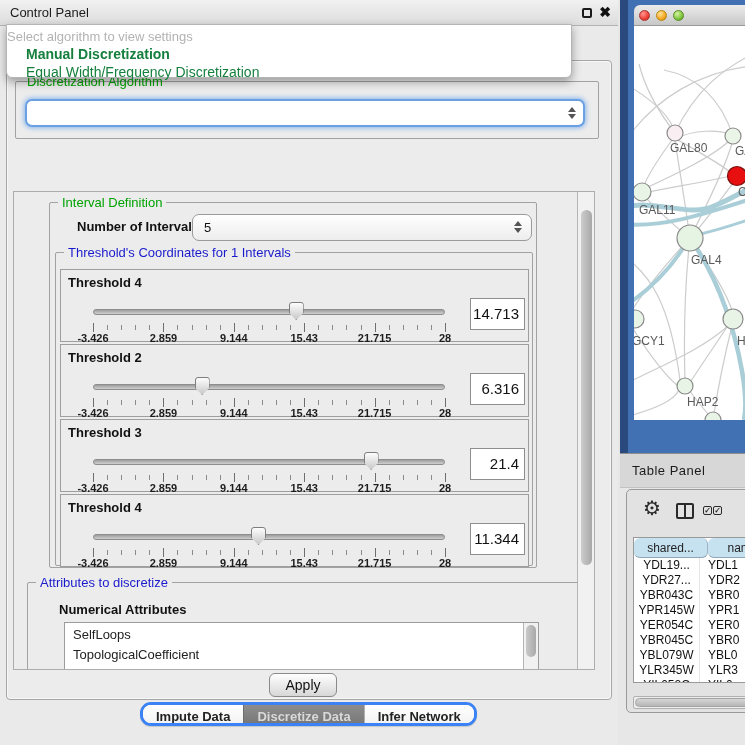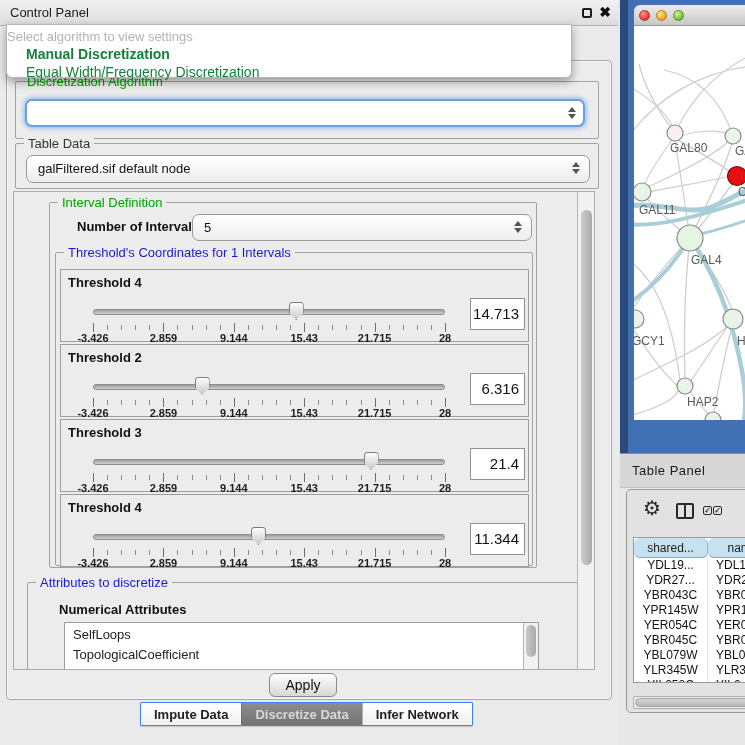--- a/index.html
+++ b/index.html
@@ -197,16 +197,6 @@
         </span>
     </div>
 
-    <div id="grp-table-data" class="group">
-      <span class="grp-label plain">Table Data</span>
-      <div id="table-data-combo" class="combo">
-        <span class="label">galFiltered.sif default node</span>
-        <span class="updown">
-            <i class="up"></i>
-            <i class="down"></i>
-          </span>
-      </div>
-    </div>
 
     <div id="scrollpane">
       <div id="grp-interval" class="group">

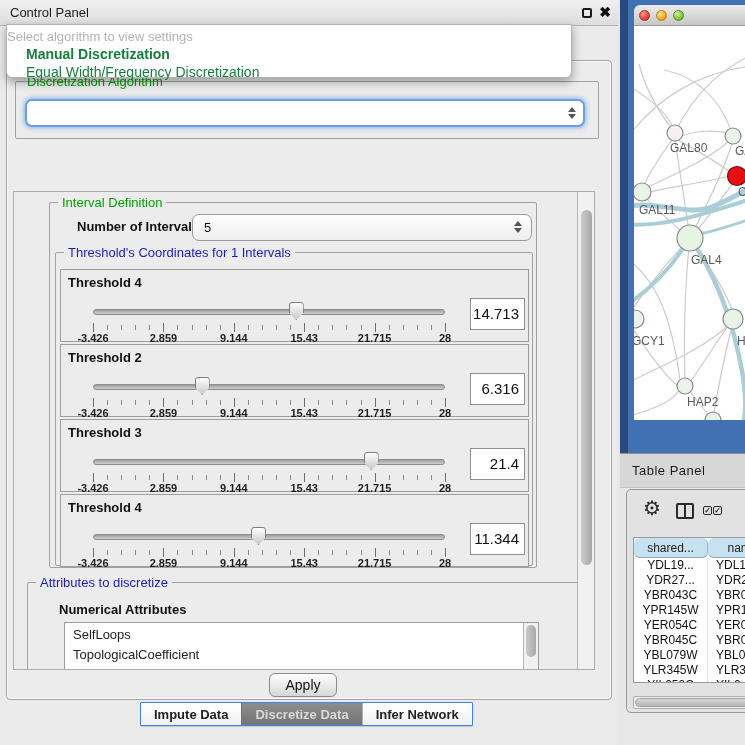--- a/index.html
+++ b/index.html
@@ -146,7 +146,7 @@
   .tp-hcell.c1 { width:70px; }
   .tp-row { display:flex; height:15px; }
   .tp-cell { font-size:12px; color:#111; line-height:15px; overflow:hidden; white-space:nowrap; }
-  .tp-cell.c0 { width:74px; text-align:center; border-right:1px solid #e4e4e4; }
+  .tp-cell.c0 { width:66px; text-align:center; border-right:1px solid #e4e4e4; }
   .tp-cell.c1 { width:70px; padding-left:8px; }
   #tp-hscroll { position:absolute; left:6px; top:206px; width:146px; height:13px;
     background:#ededed; border:1px solid #b0b0b0; border-radius:2px; }

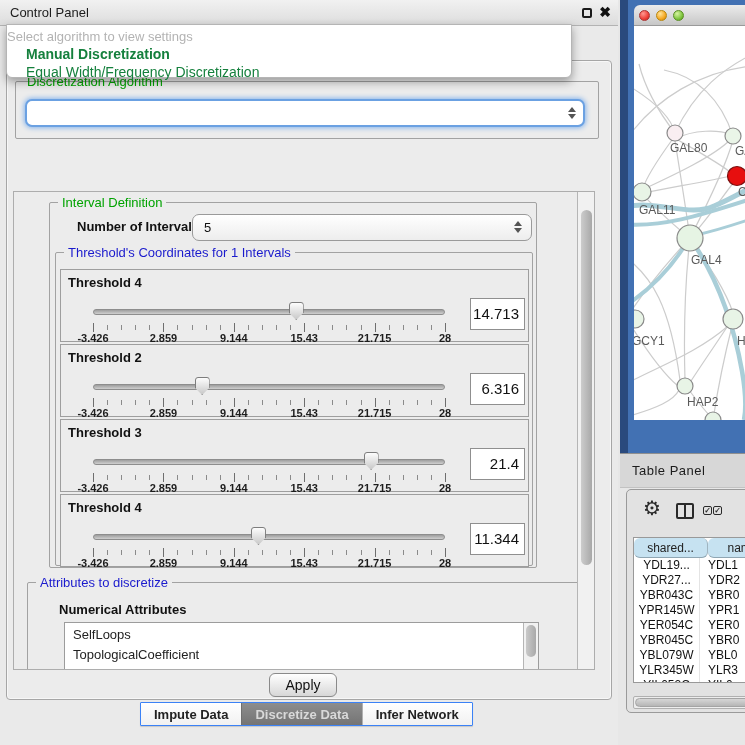--- a/index.html
+++ b/index.html
@@ -15,7 +15,7 @@
     border:2px solid #1a1a1a; border-radius:2px; }
   #close-icon { position:absolute; right:7px; top:4px; font-size:14px; font-weight:bold; color:#111; }
 
-  .tabgroup { position:absolute; display:flex; border:1px solid #3b82f6; border-radius:1px;
+  .tabgroup { position:absolute; display:flex; border:3px solid #3b82f6; border-radius:11px;
     overflow:hidden; background:#fbfbfb; box-shadow:0 1px 1px rgba(0,0,0,.15); }
   .tab { display:flex; align-items:center; padding:0 13px; height:24px; font-size:13px;
     font-weight:600; color:#222; background:linear-gradient(#ffffff,#f1f1f1); white-space:nowrap; }

